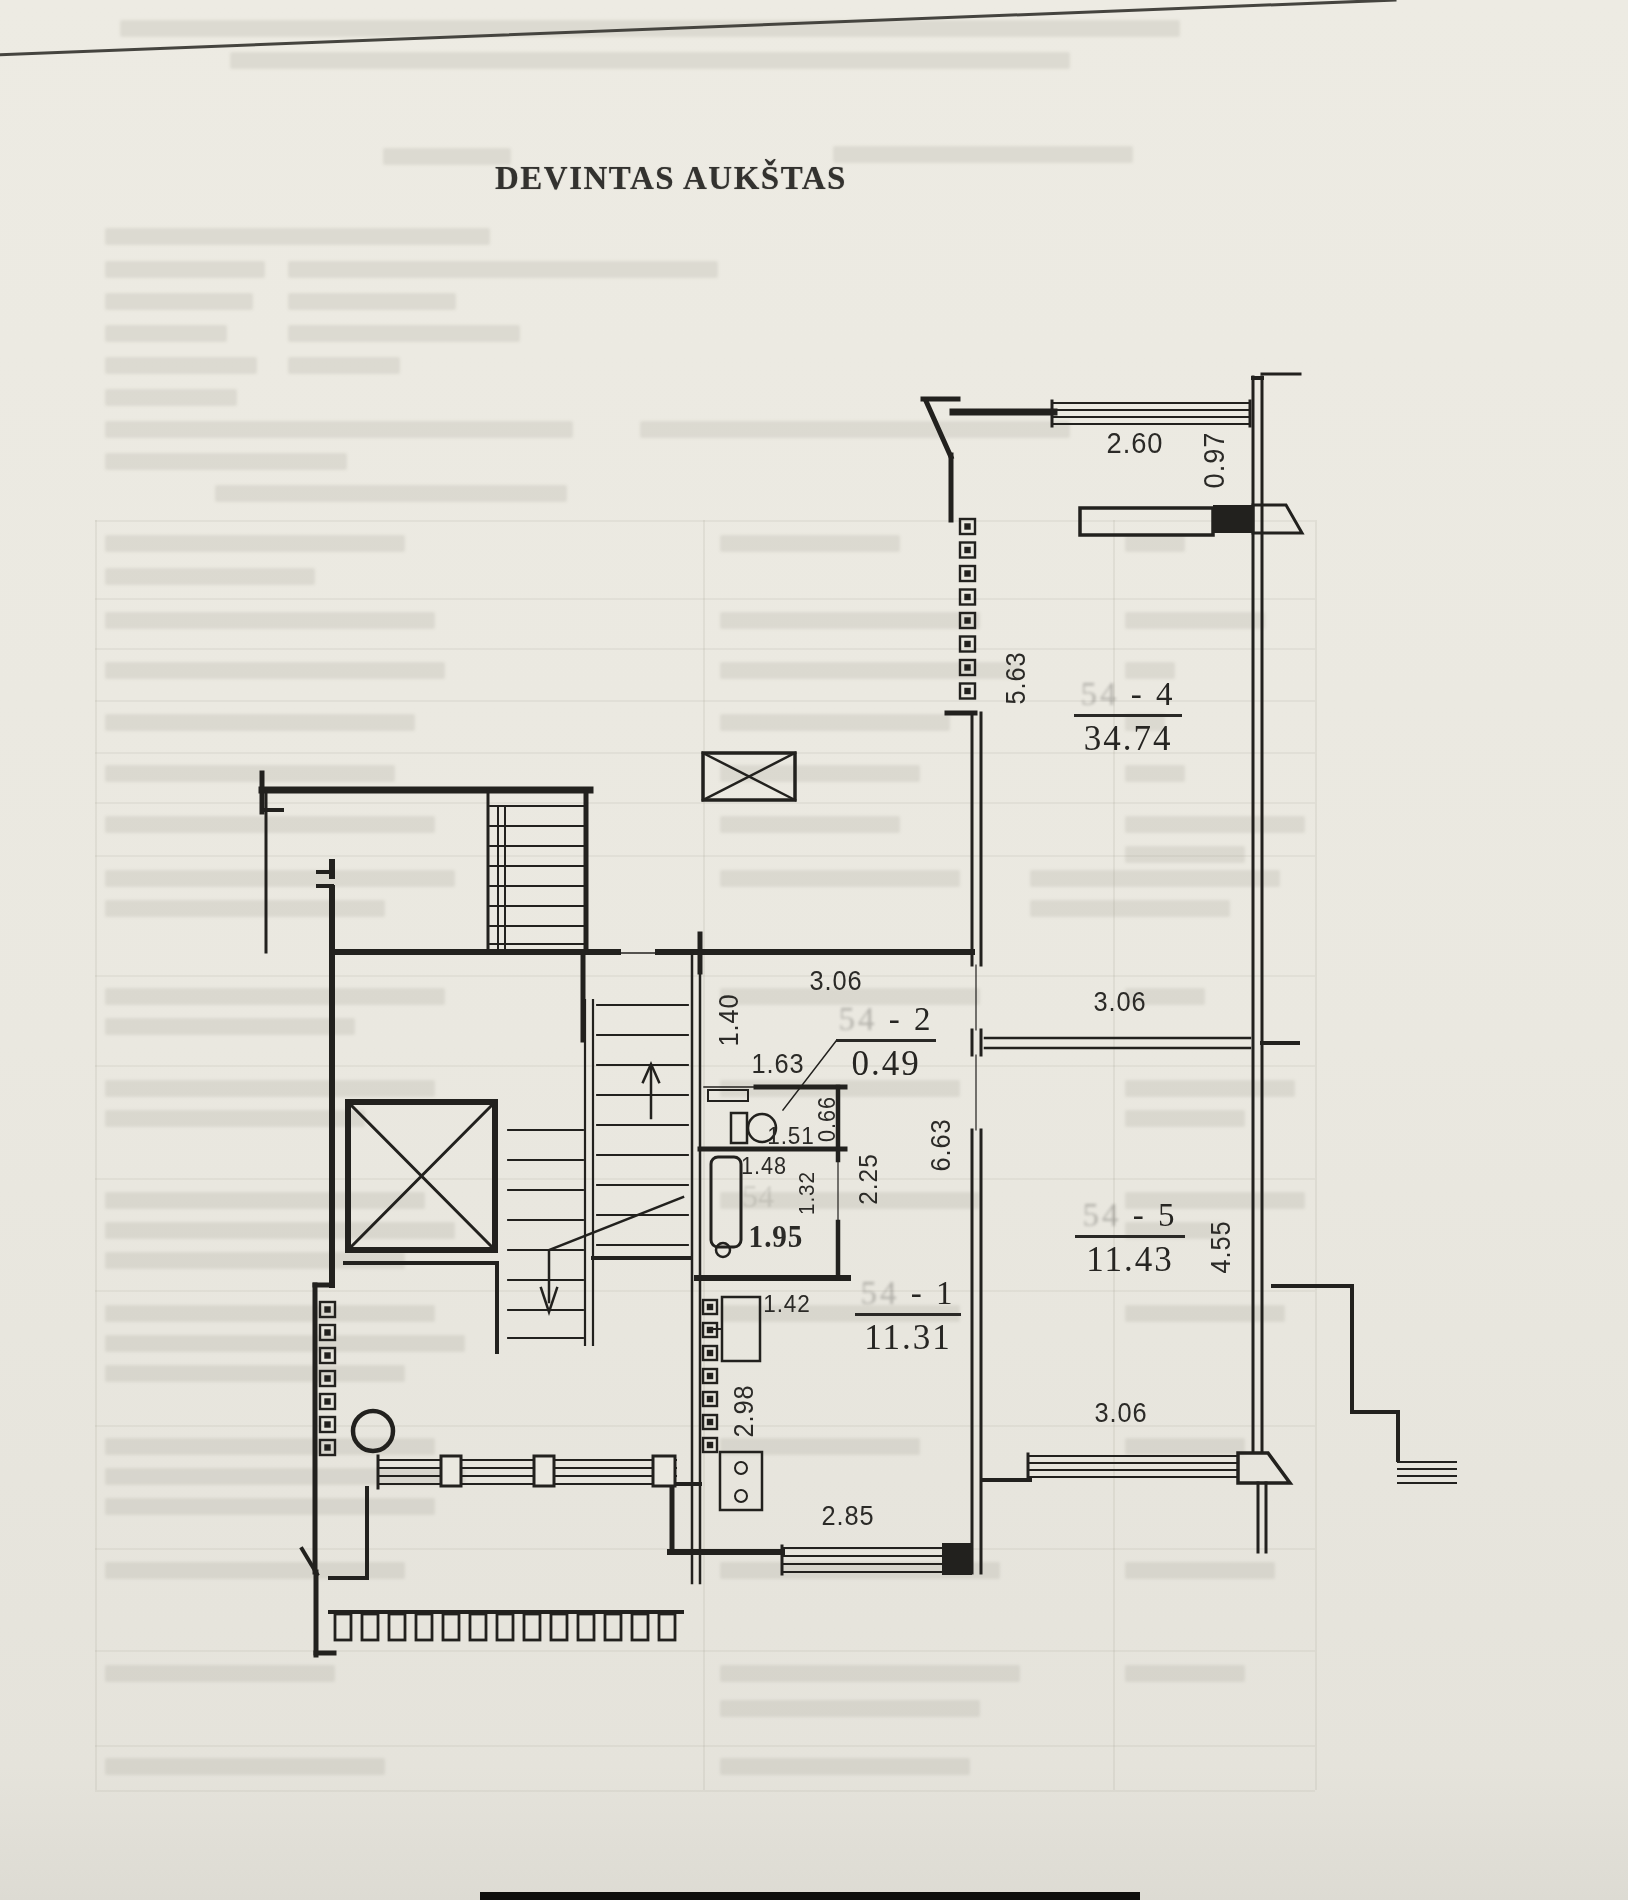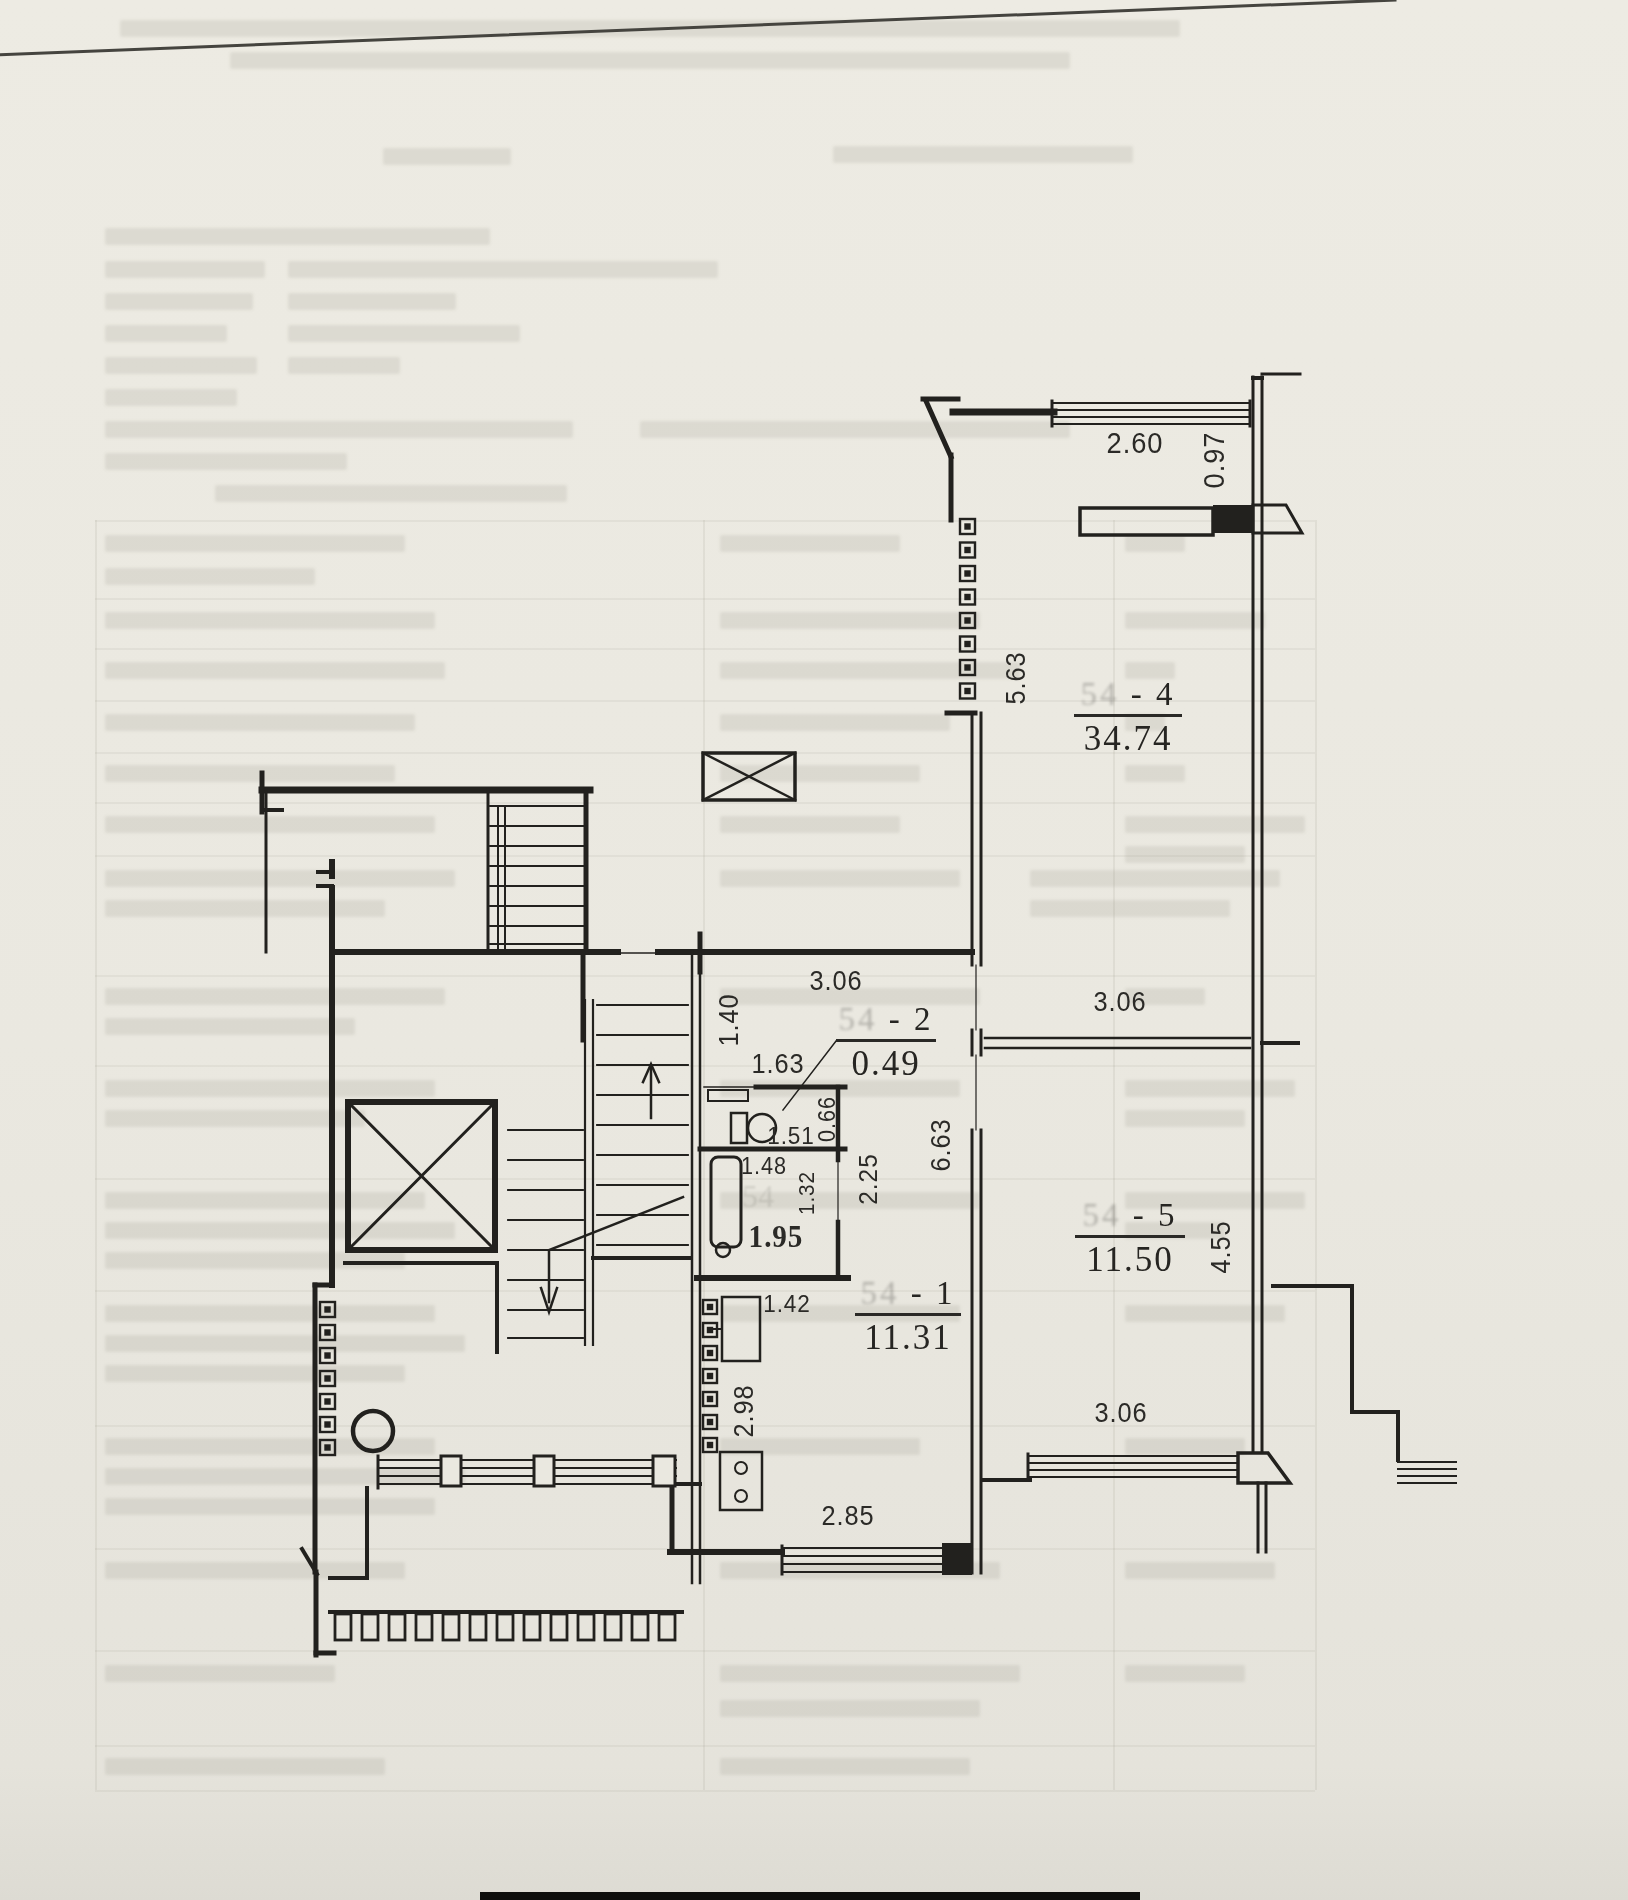--- a/index.html
+++ b/index.html
@@ -143,6 +143,7 @@
       <div class="ghr" style="left: 95px; top: 1790px; width: 1220px;"></div>
     </div>
 
+  <div class="title">DEVINTAS AUKŠTAS</div>
 
   <svg class="plan" width="1628" height="1900" viewBox="0 0 1628 1900">
     <g stroke="#22211e" fill="none" stroke-linecap="square">

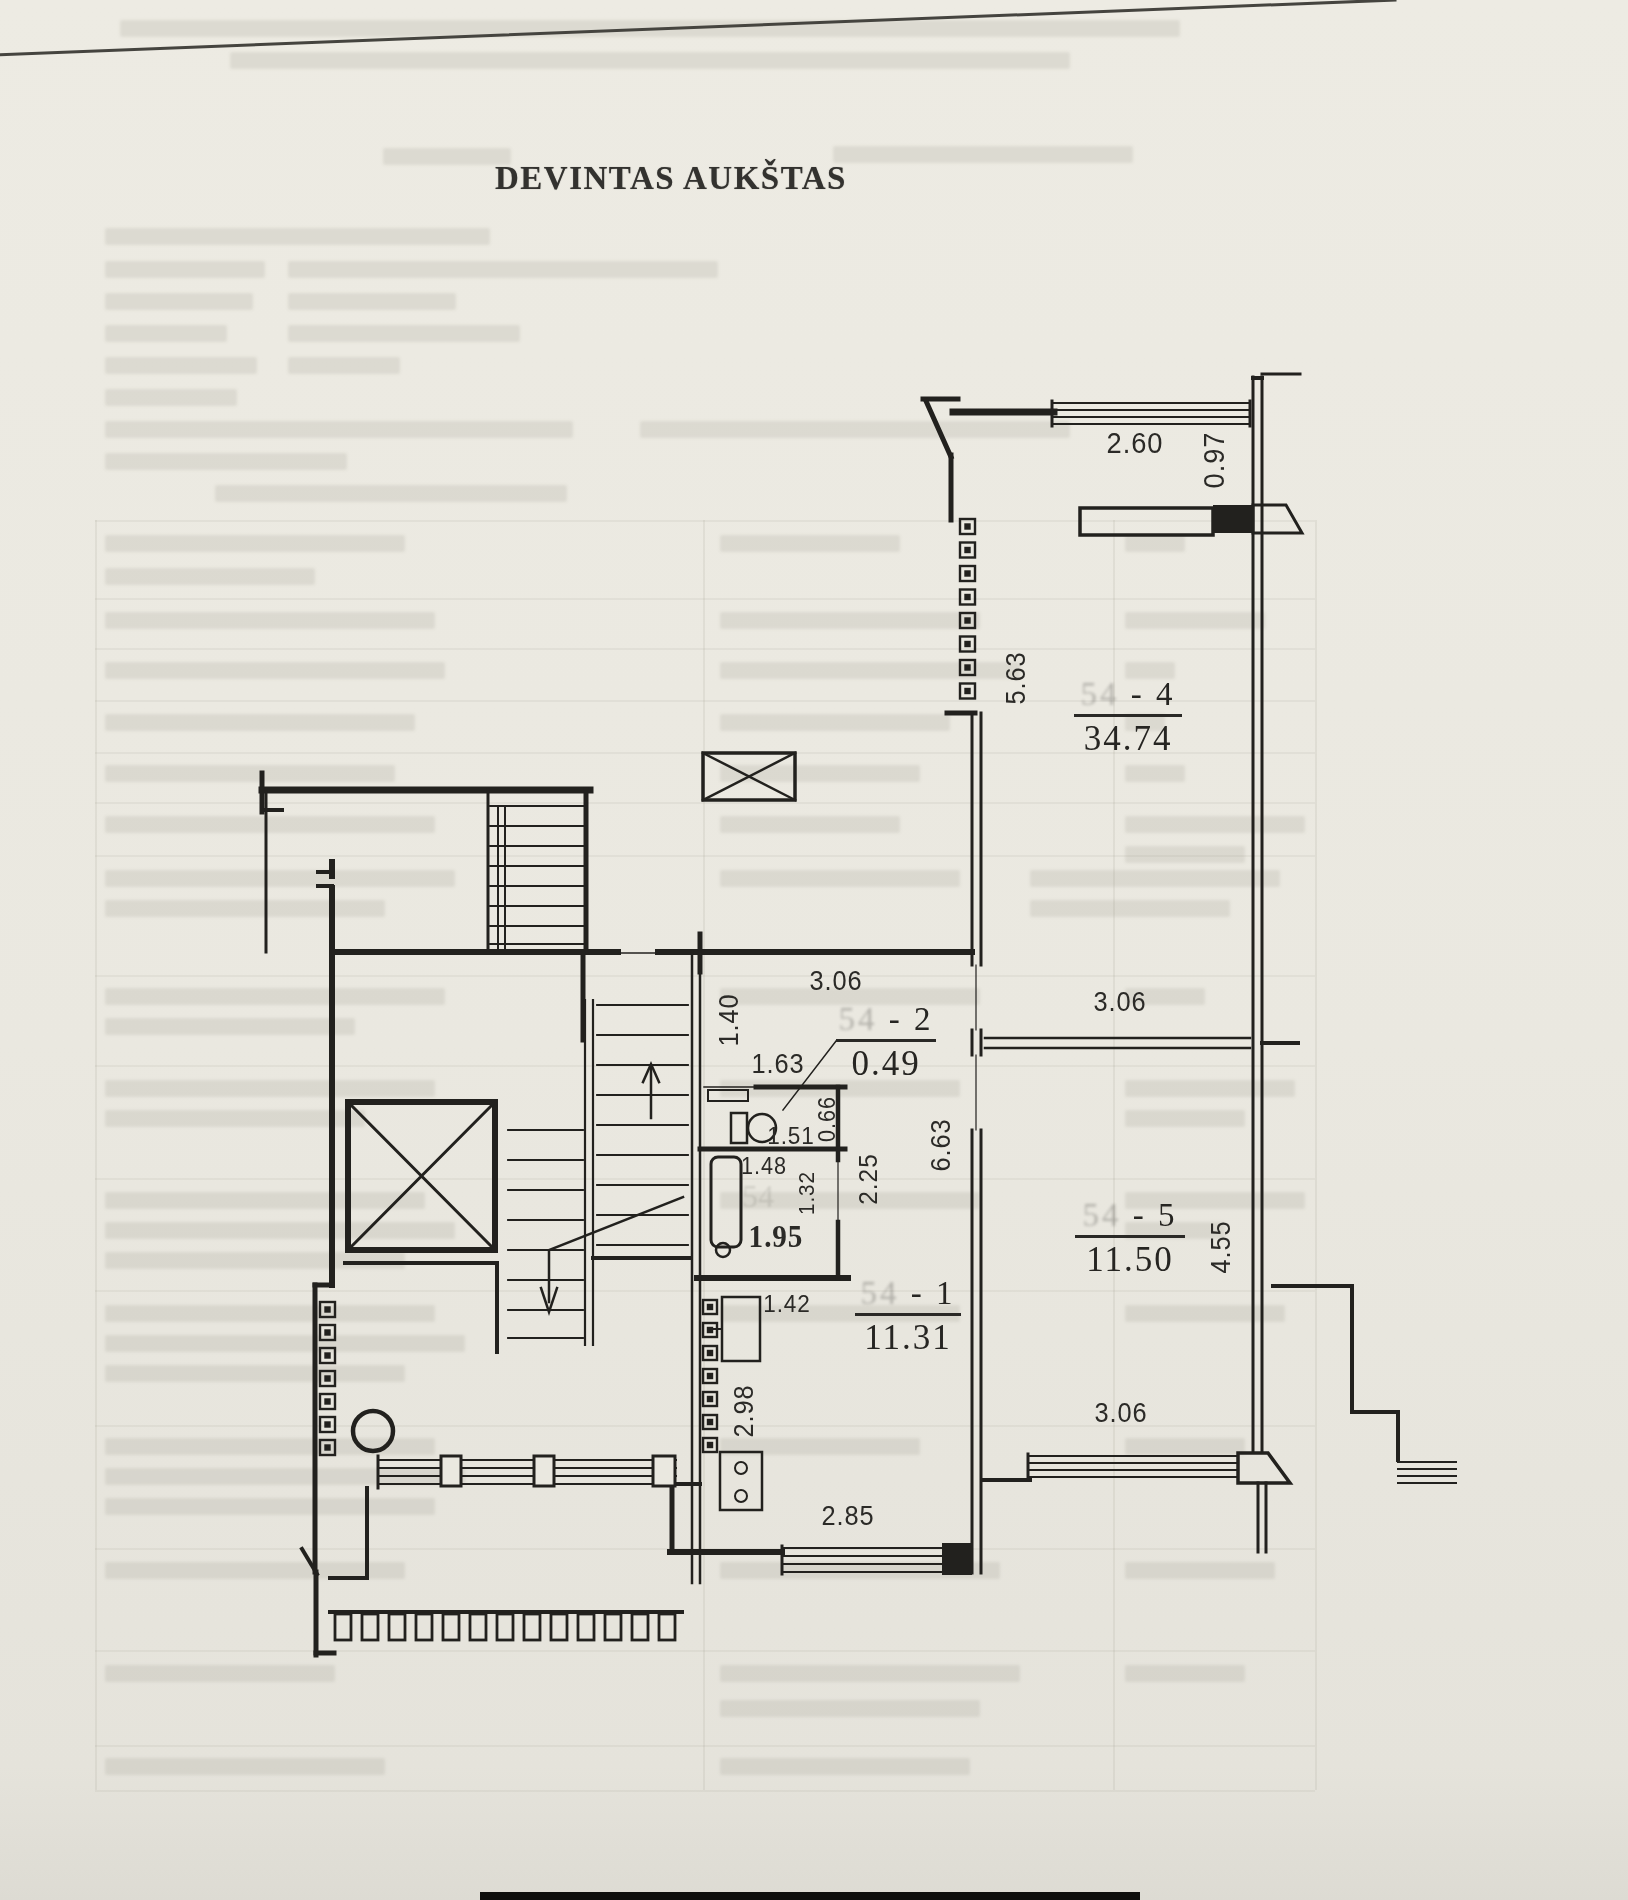--- a/index.html
+++ b/index.html
@@ -391,7 +391,7 @@
       <div class="room-label" style="left: 1130px; top: 1197px;">
         <div class="rnum"><span class="pf">54 </span>- 5</div>
         <div class="rline" style="width: 110px;"></div>
-        <div class="rarea">11.50</div>
+        <div class="rarea">11.43</div>
       </div>
       <div class="room-label" style="left: 908px; top: 1275px;">
         <div class="rnum"><span class="pf">54 </span>- 1</div>

